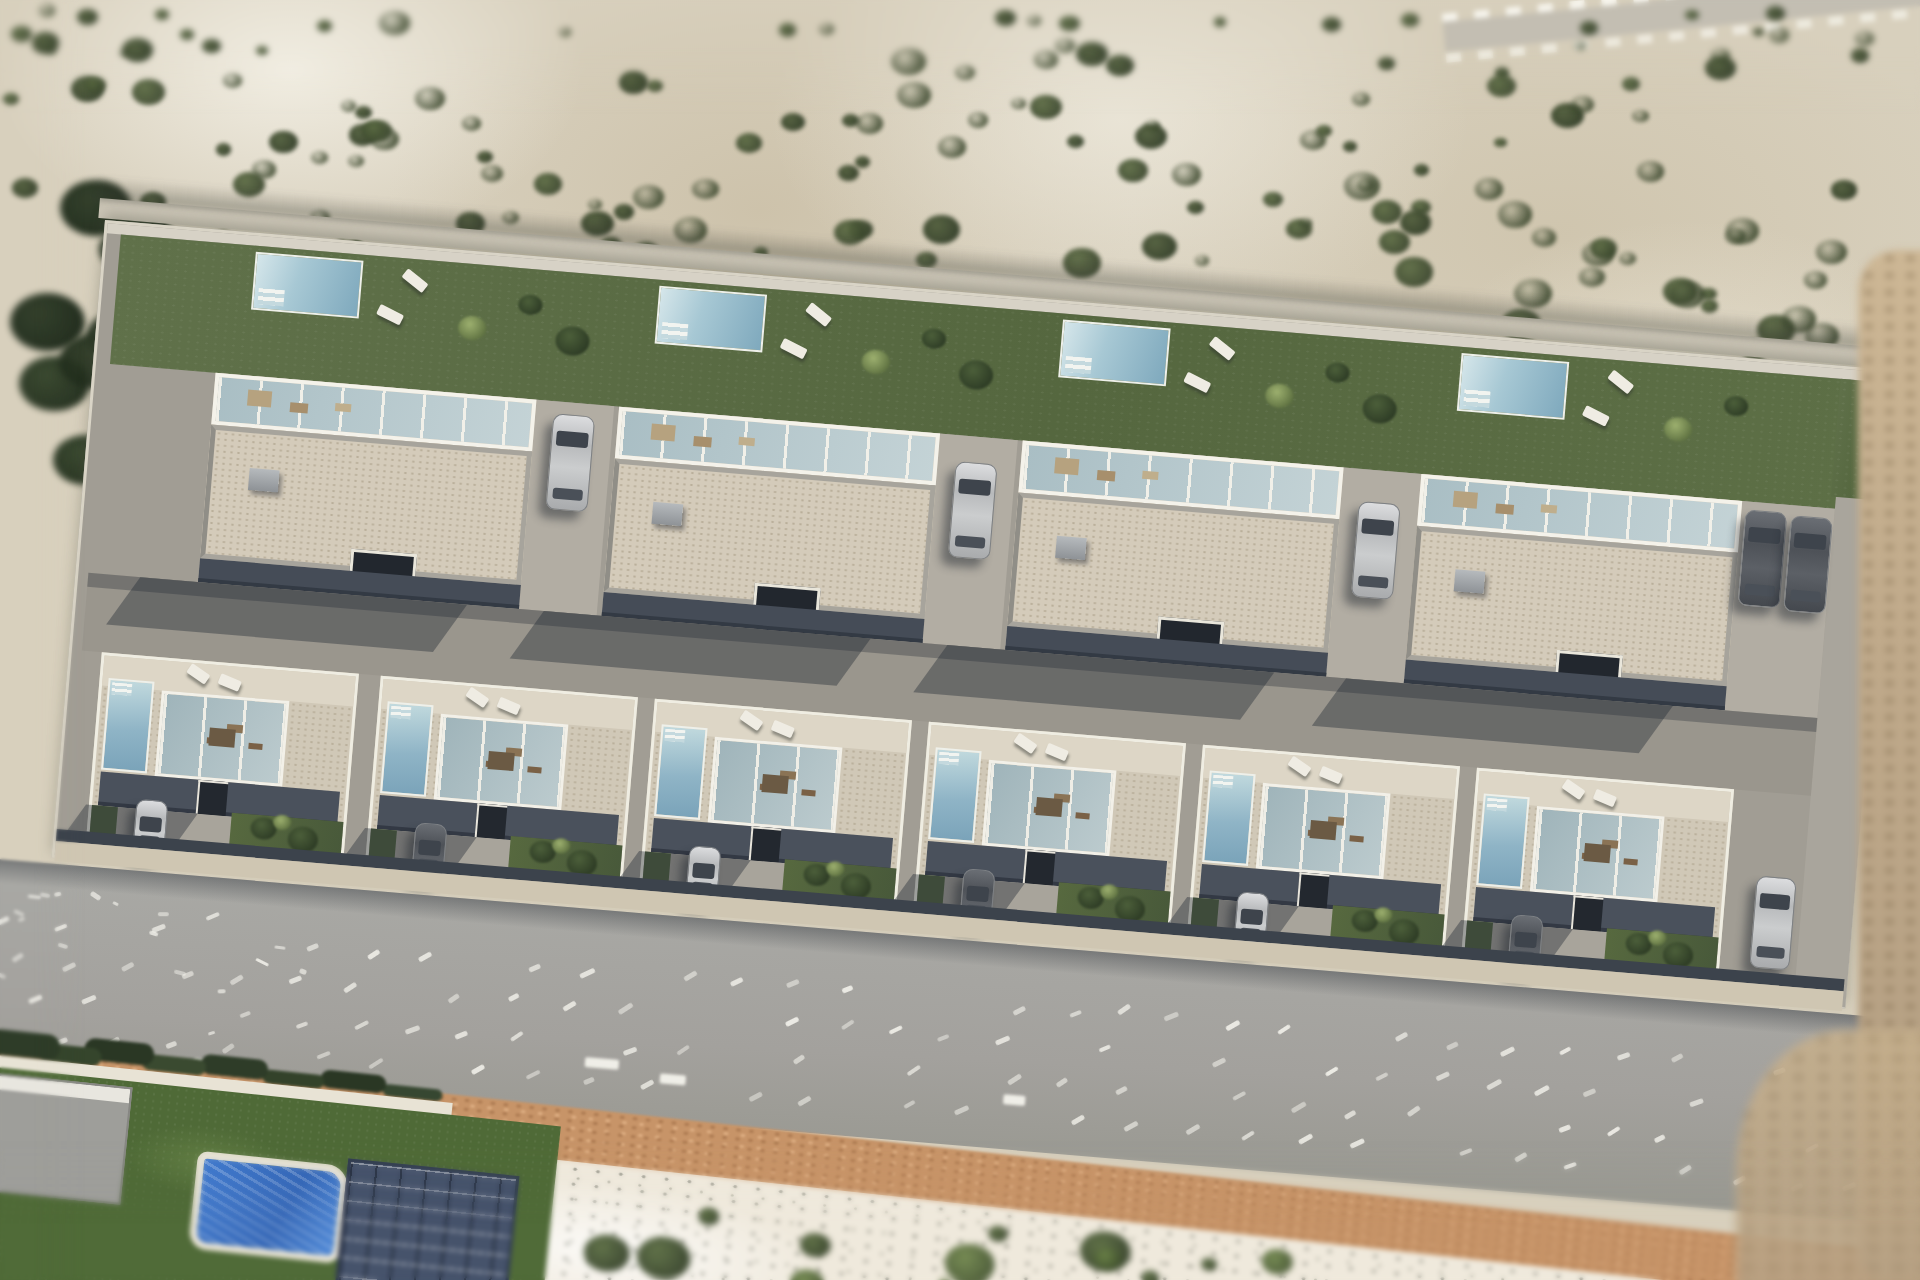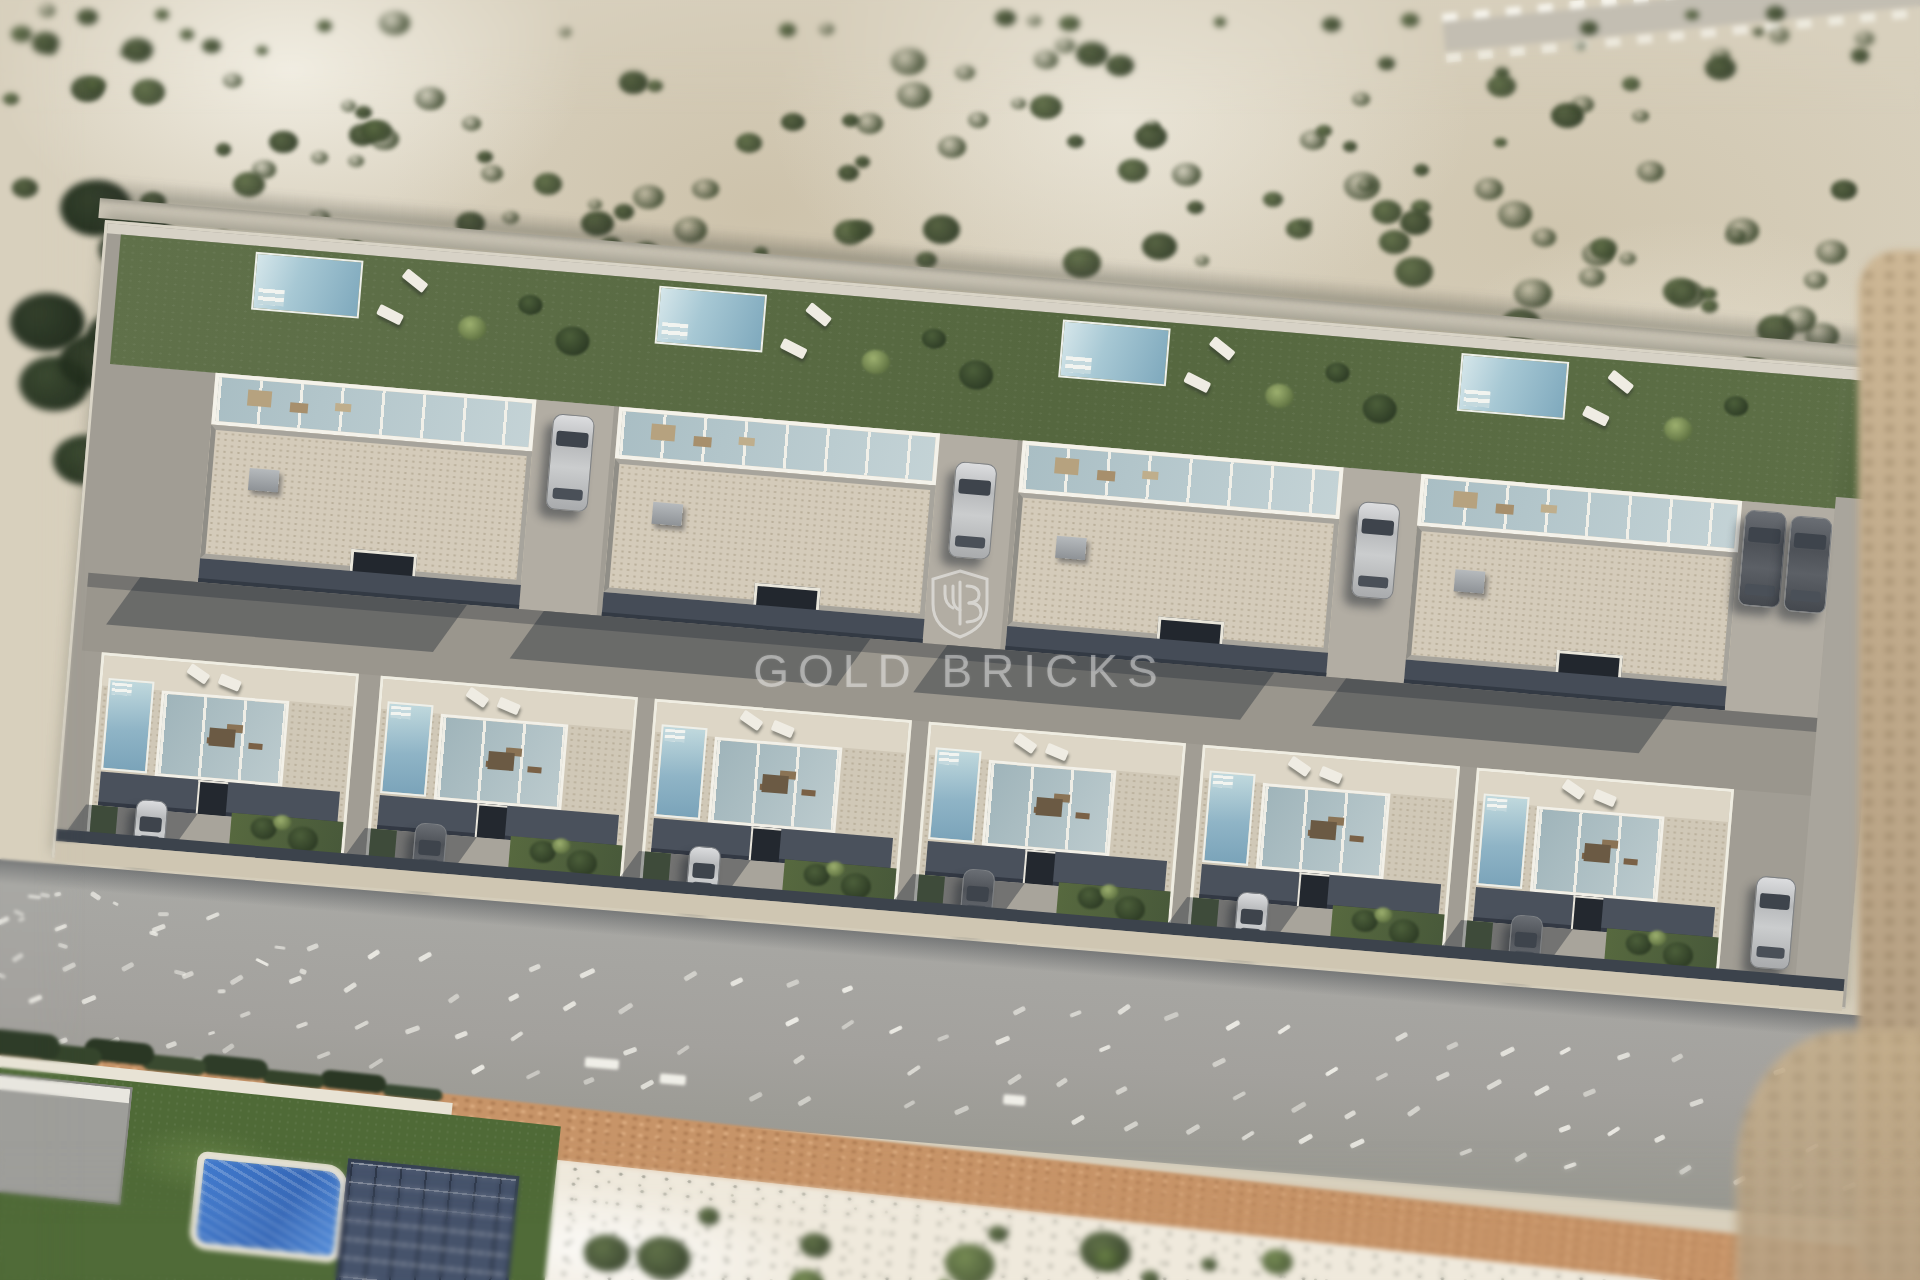--- a/index.html
+++ b/index.html
@@ -762,19 +762,6 @@
   <div id="rightEdge"></div>
   <div id="rightEdge2"></div>
 
-  <div id="watermark">
-    <svg width="62" height="72" viewBox="0 0 62 72">
-      <g fill="none" stroke="#ffffff" stroke-width="3" stroke-linecap="round">
-        <path d="M31 3 L58 11 V36 C58 54 47 63 31 69 C15 63 4 54 4 36 V11 Z"></path>
-        <path d="M31 14 V56"></path>
-        <path d="M24 18 V30 Q24 40 31 42"></path>
-        <path d="M16 18 V26 Q16 36 24 40"></path>
-        <path d="M38 18 Q50 18 50 27 Q50 34 40 35"></path>
-        <path d="M40 35 Q52 35 52 45 Q52 53 38 54"></path>
-      </g>
-    </svg>
-    <span class="wm-text">GOLD BRICKS</span>
-  </div>
 
   <div id="veilTop" class="veil"></div>
   <div id="veilBottom" class="veil"></div>

